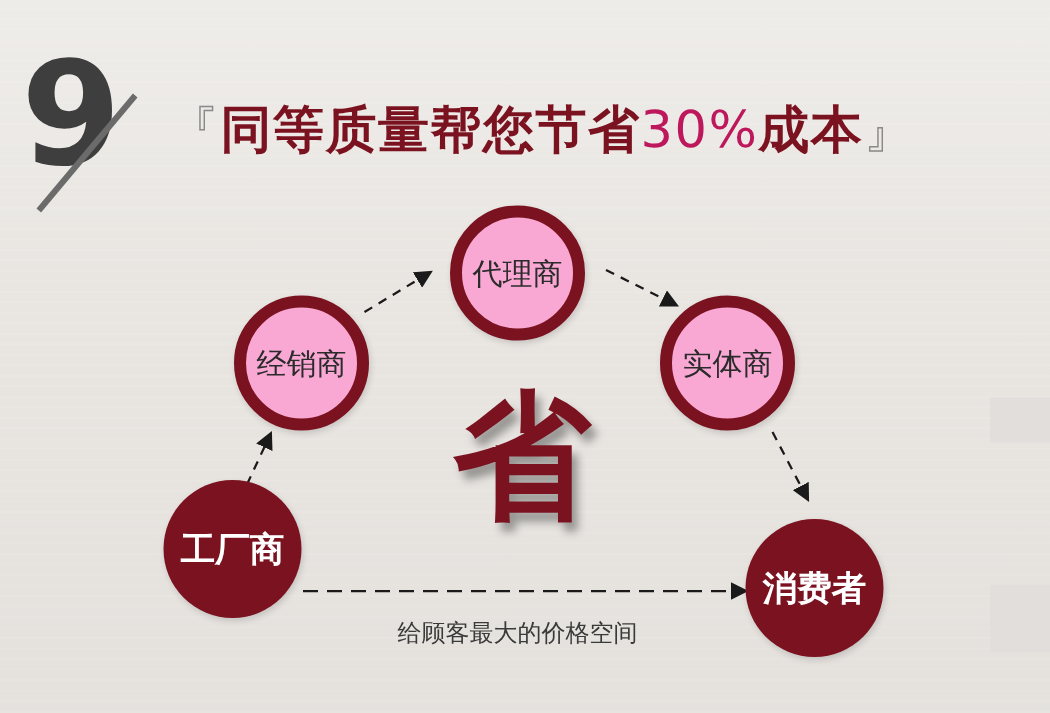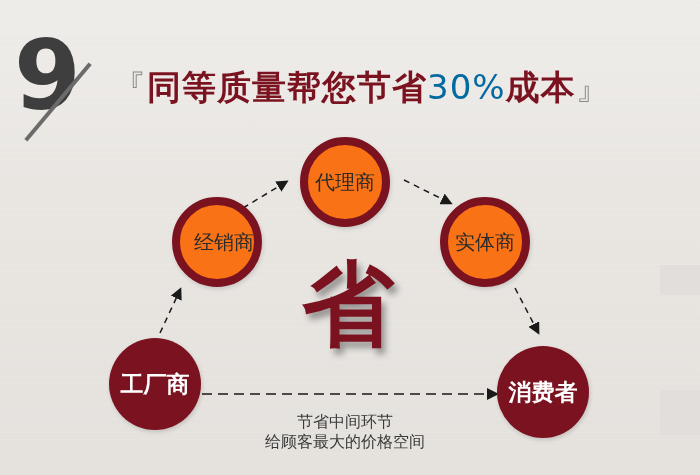--- a/index.html
+++ b/index.html
@@ -27,7 +27,7 @@
       white-space:nowrap; letter-spacing:1px;
     }
     .title .br { color:#8a8a8a; font-weight:normal; }
-    .title .pct { color:#0369a1; font-weight:normal; font-family:"DejaVu Sans", sans-serif; }
+    .title .pct { color:#be185d; font-weight:normal; font-family:"DejaVu Sans", sans-serif; }
     .circle {
       position:absolute; border-radius:50%; box-sizing:border-box;
       display:flex; align-items:center; justify-content:center;

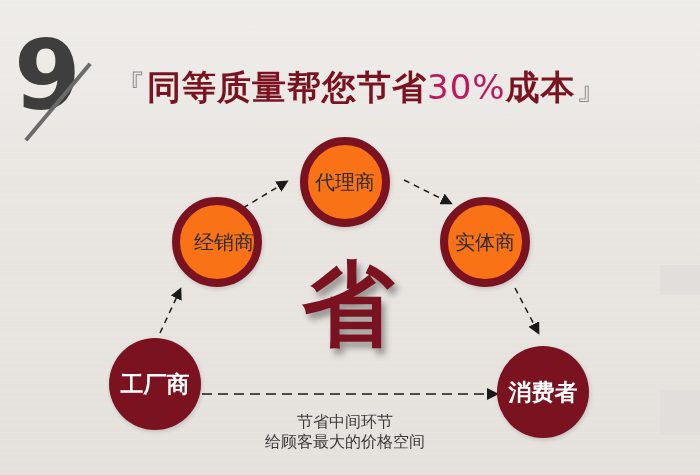--- a/index.html
+++ b/index.html
@@ -33,7 +33,7 @@
       display:flex; align-items:center; justify-content:center;
       box-shadow: 1px 2px 4px rgba(0,0,0,0.15);
     }
-    .ring { width:90px; height:90px; background:#f97316; border:8px solid #7b1220; }
+    .ring { width:90px; height:90px; background:#f9a8d4; border:8px solid #7b1220; }
     .ring span { font-size:20px; color:#2b2b2b; }
     .filled { width:92px; height:92px; background:#7b1220; }
     .filled span { font-size:23px; color:#fff; font-weight:bold; }

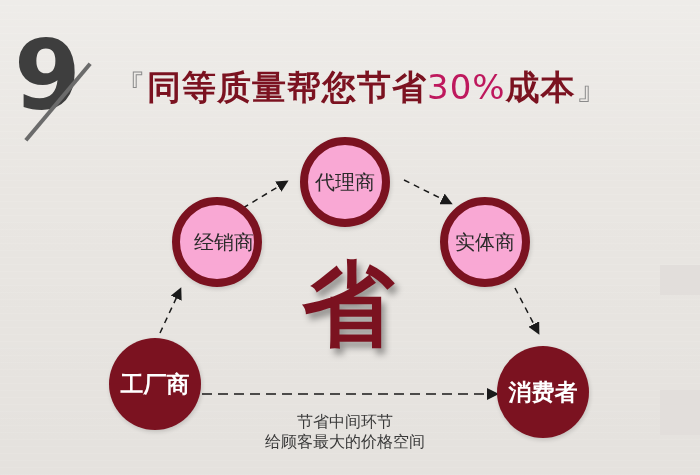--- a/index.html
+++ b/index.html
@@ -81,7 +81,7 @@
 <div class="circle ring" style="left:300px;top:137px;">
   <span>代理商</span>
 </div>
-<div class="circle ring" style="left:172px;top:197px;justify-content:flex-end;">
+<div class="circle ring" style="left:156px;top:197px;">
   <span>经销商</span>
 </div>
 <div class="circle ring" style="left:440px;top:197px;text-align:center;">

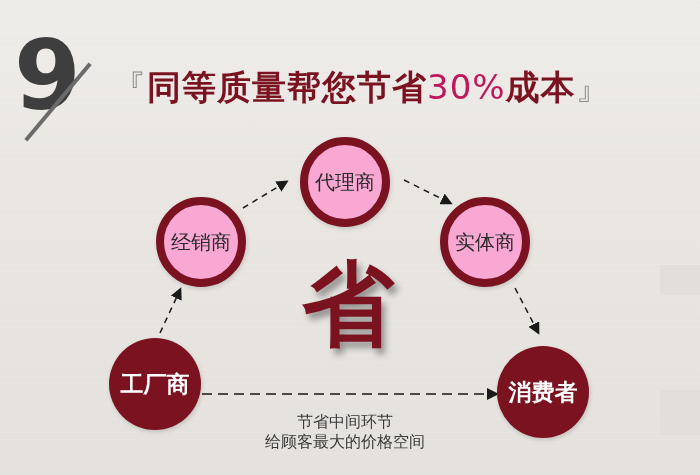--- a/index.html
+++ b/index.html
@@ -87,7 +87,7 @@
 <div class="circle ring" style="left:440px;top:197px;text-align:center;">
   <span>实体商</span>
 </div>
-<div class="circle filled" style="left:109px;top:338px;">
+<div class="circle filled" style="left:109px;top:320px;">
   <span>工厂商</span>
 </div>
 <div class="circle filled" style="left:497px;top:346px;">

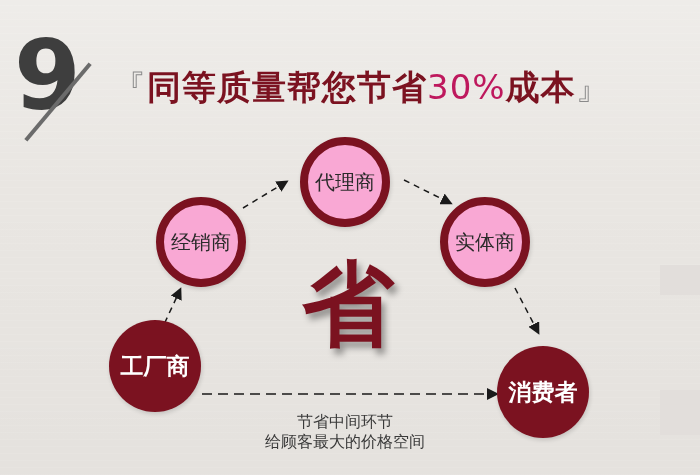--- a/index.html
+++ b/index.html
@@ -97,7 +97,6 @@
 <div class="big">省</div>
 
 <div class="caption">
-  <div>节省中间环节</div>
   <div>给顾客最大的价格空间</div>
 </div>
 

